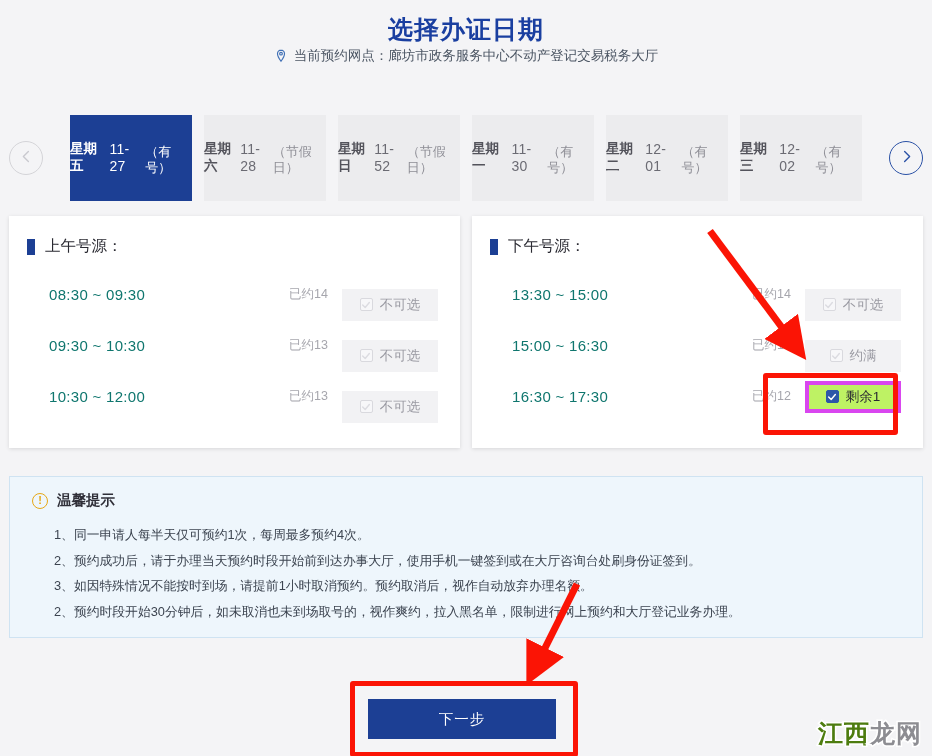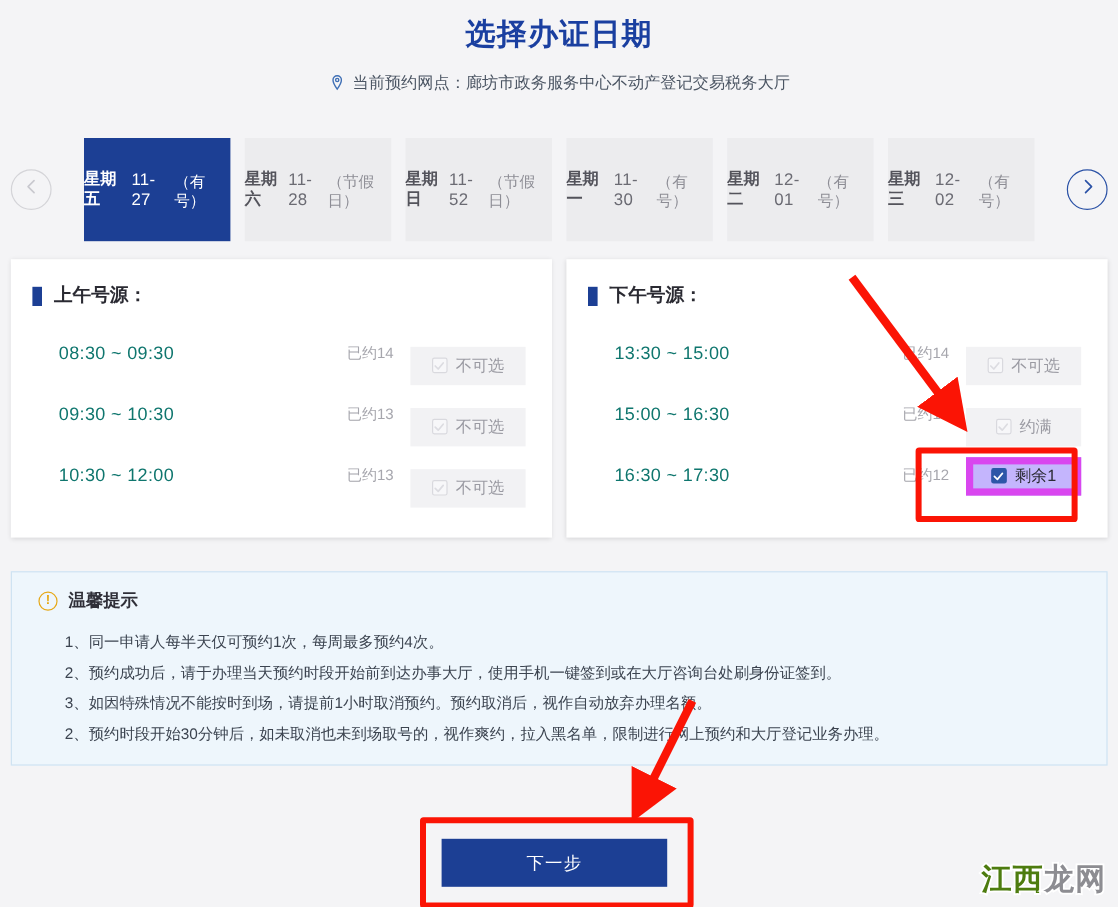--- a/index.html
+++ b/index.html
@@ -28,7 +28,6 @@
     gap: 6px;
     font-size: 13.5px;
     color: #4b5563;
-    margin-top: 13px;
   }
   .pin-icon { display: inline-flex; width: 14px; height: 16px; color: #3f6fb5; }
 

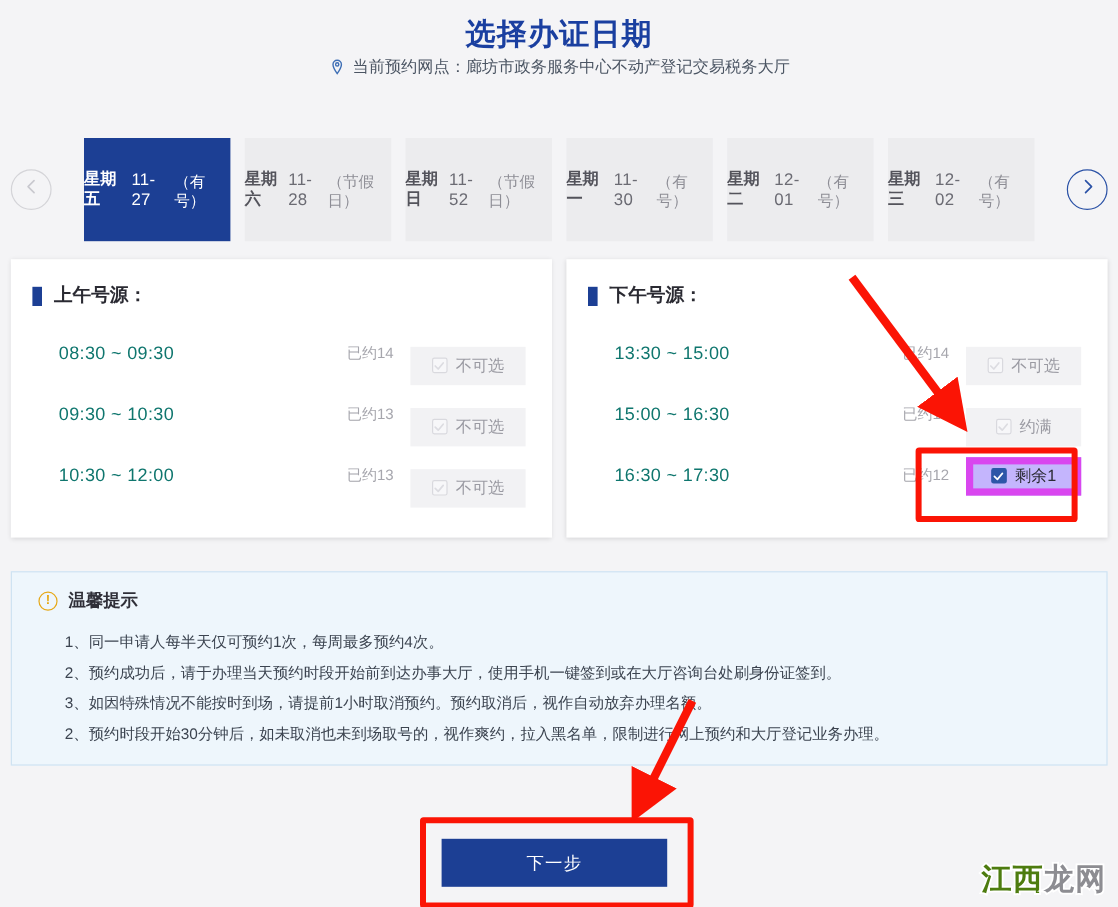--- a/index.html
+++ b/index.html
@@ -89,7 +89,7 @@
   }
   .panel-title {
     display: flex; align-items: center; gap: 10px;
-    font-size: 15.5px; font-weight: bold; color: #2a2a32;
+    font-size: 15.5px; font-weight: normal; color: #2a2a32;
     margin-bottom: 12px;
   }
   .panel-title .bar {

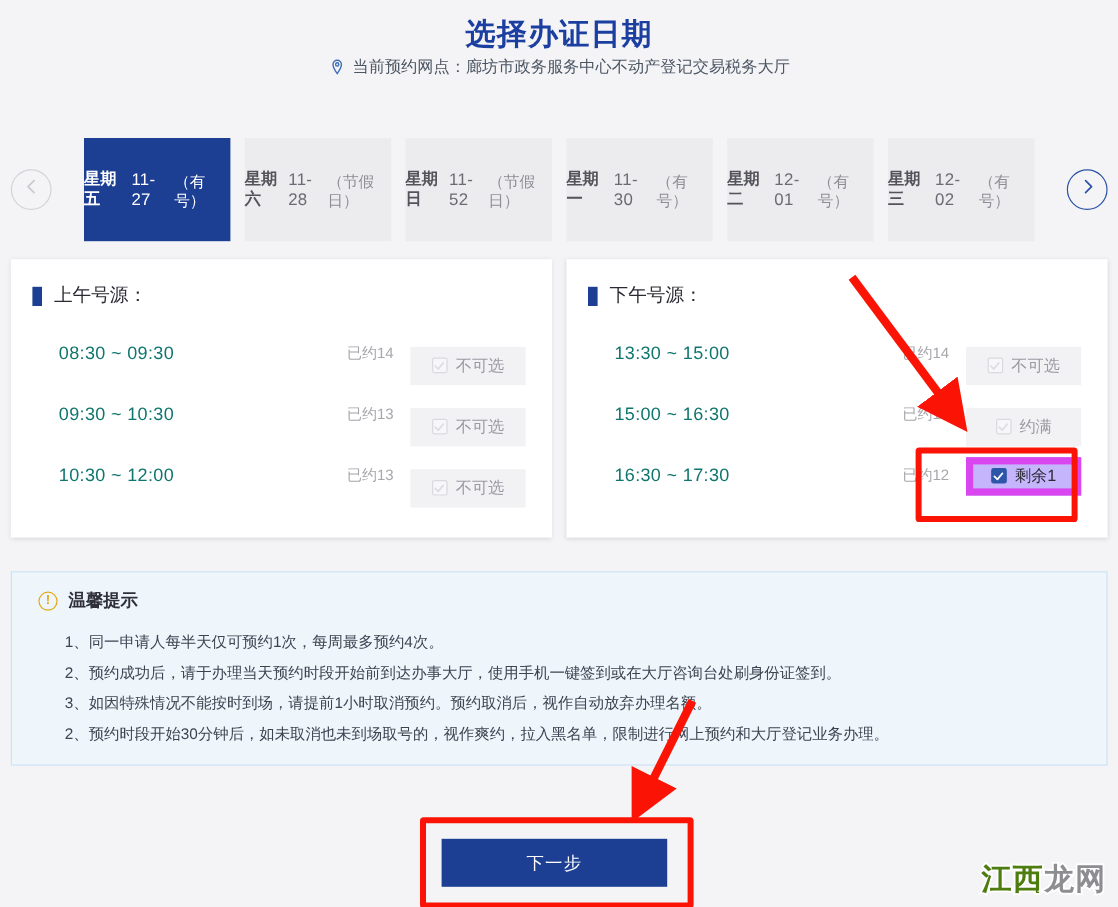--- a/index.html
+++ b/index.html
@@ -112,7 +112,7 @@
     font-size: 13.5px;
   }
   .slot-cb.disabled { background: #f2f2f4; color: #9a9aa2; margin-top: 20px; }
-  .slot-cb.enabled { background: #c4b5fd; border: 6px solid #d946ef; color: #2a2a32; }
+  .slot-cb.enabled { background: #bef264; border: 4px solid #d946ef; color: #2a2a32; }
   .box {
     width: 13px; height: 13px; border-radius: 2px;
     display: inline-flex; align-items: center; justify-content: center;

